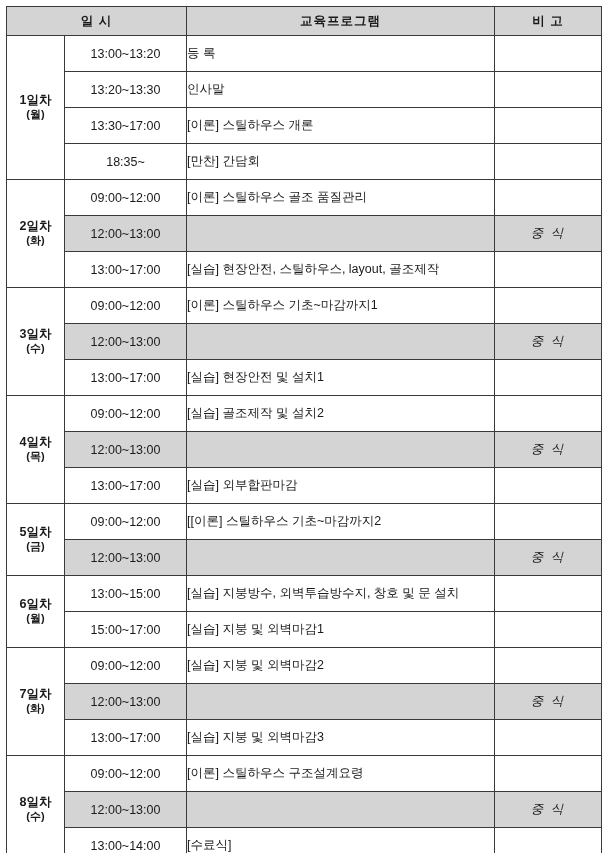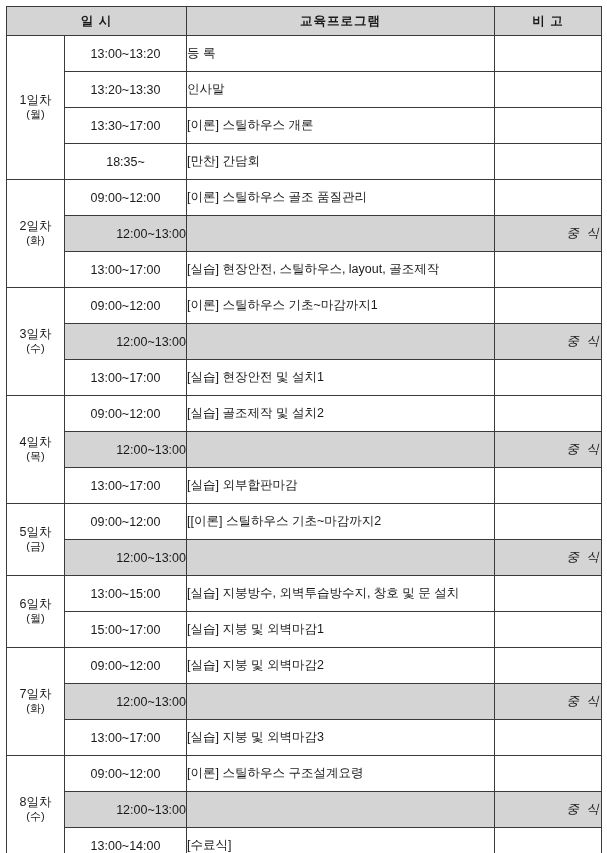--- a/index.html
+++ b/index.html
@@ -52,6 +52,7 @@
     line-height: 1.25;
     background: #ffffff;
     padding: 2px 0;
+    font-weight: bold;
   }
   td.day .d1 { display: block; }
   td.day .d2 { display: block; font-size: 11px; }

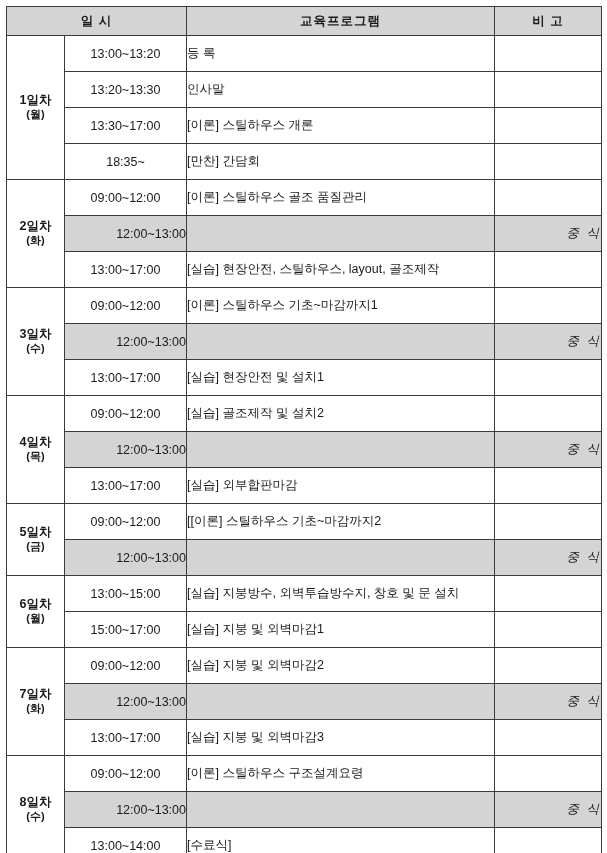--- a/index.html
+++ b/index.html
@@ -80,7 +80,6 @@
   tr.lunch td.prog,
   tr.lunch td.note {
     background: #d4d4d4;
-    text-align: right;
   }
 </style>
 </head>

